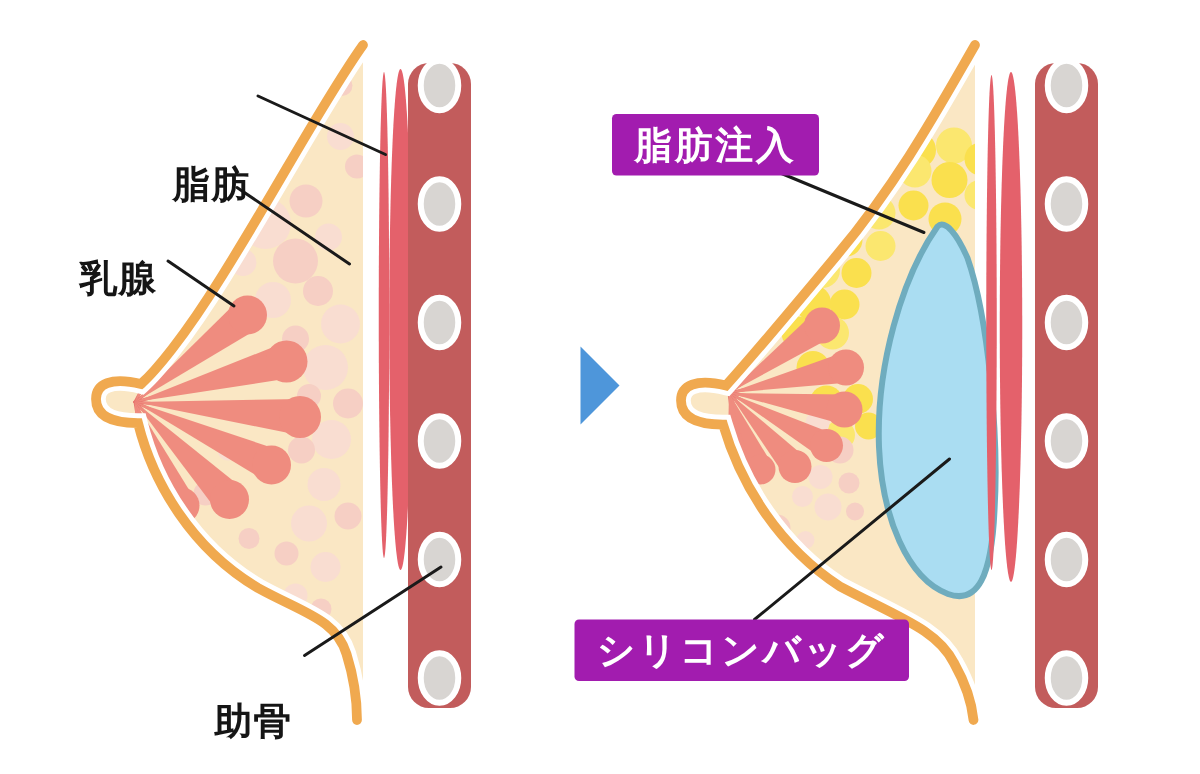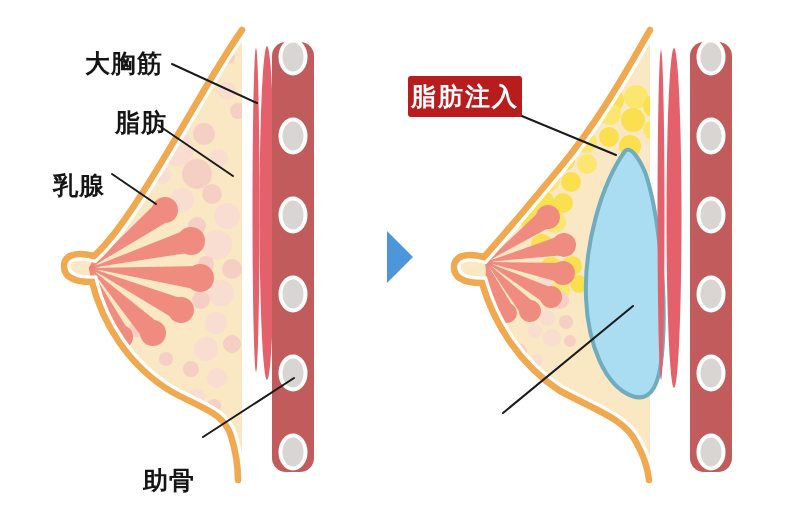--- a/index.html
+++ b/index.html
@@ -251,7 +251,6 @@
   </g>
 </svg>
 
-<div class="lbl" id="lbl-pect">大胸筋</div>
 <div class="lbl" id="lbl-fat">脂肪</div>
 <div class="lbl" id="lbl-gland">乳腺</div>
 <div class="lbl" id="lbl-rib">助骨</div>

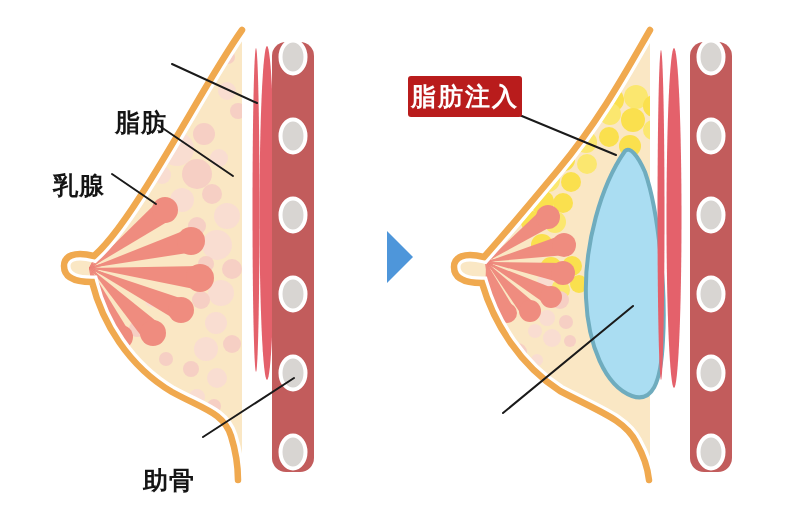--- a/index.html
+++ b/index.html
@@ -13,8 +13,8 @@
     color:#151515;letter-spacing:1px;white-space:nowrap;
   }
   .badge{
-    position:absolute;background:#b91c1c;color:#ffffff;font-weight:bold;
-    font-size:25px;line-height:29px;padding:6px 3px;border-radius:3px;
+    position:absolute;background:#a21caf;color:#ffffff;font-weight:bold;
+    font-size:25px;line-height:29px;padding:6px 15px;border-radius:3px;
     letter-spacing:2px;white-space:nowrap;
   }
   #lbl-pect{left:85px;top:50px;}

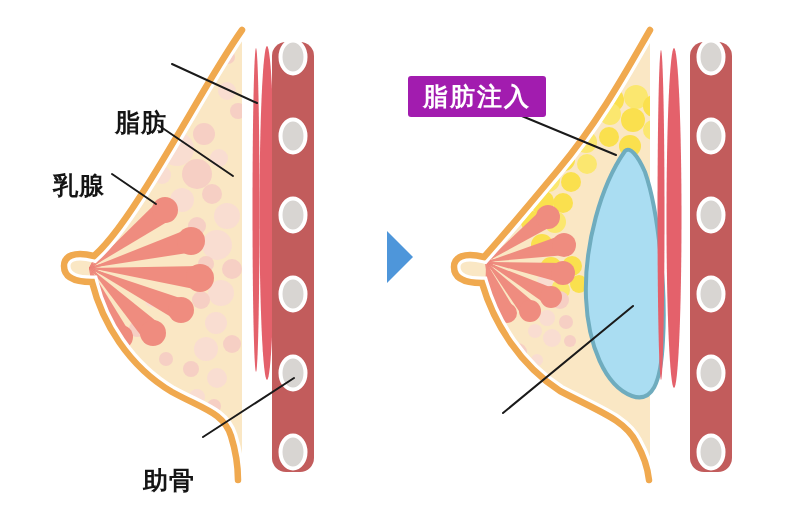--- a/index.html
+++ b/index.html
@@ -256,6 +256,7 @@
 <div class="lbl" id="lbl-rib">助骨</div>
 
 <div class="badge" id="badge-fatinj">脂肪注入</div>
+<div class="badge" id="badge-bag">シリコンバッグ</div>
 
 </div>
 

